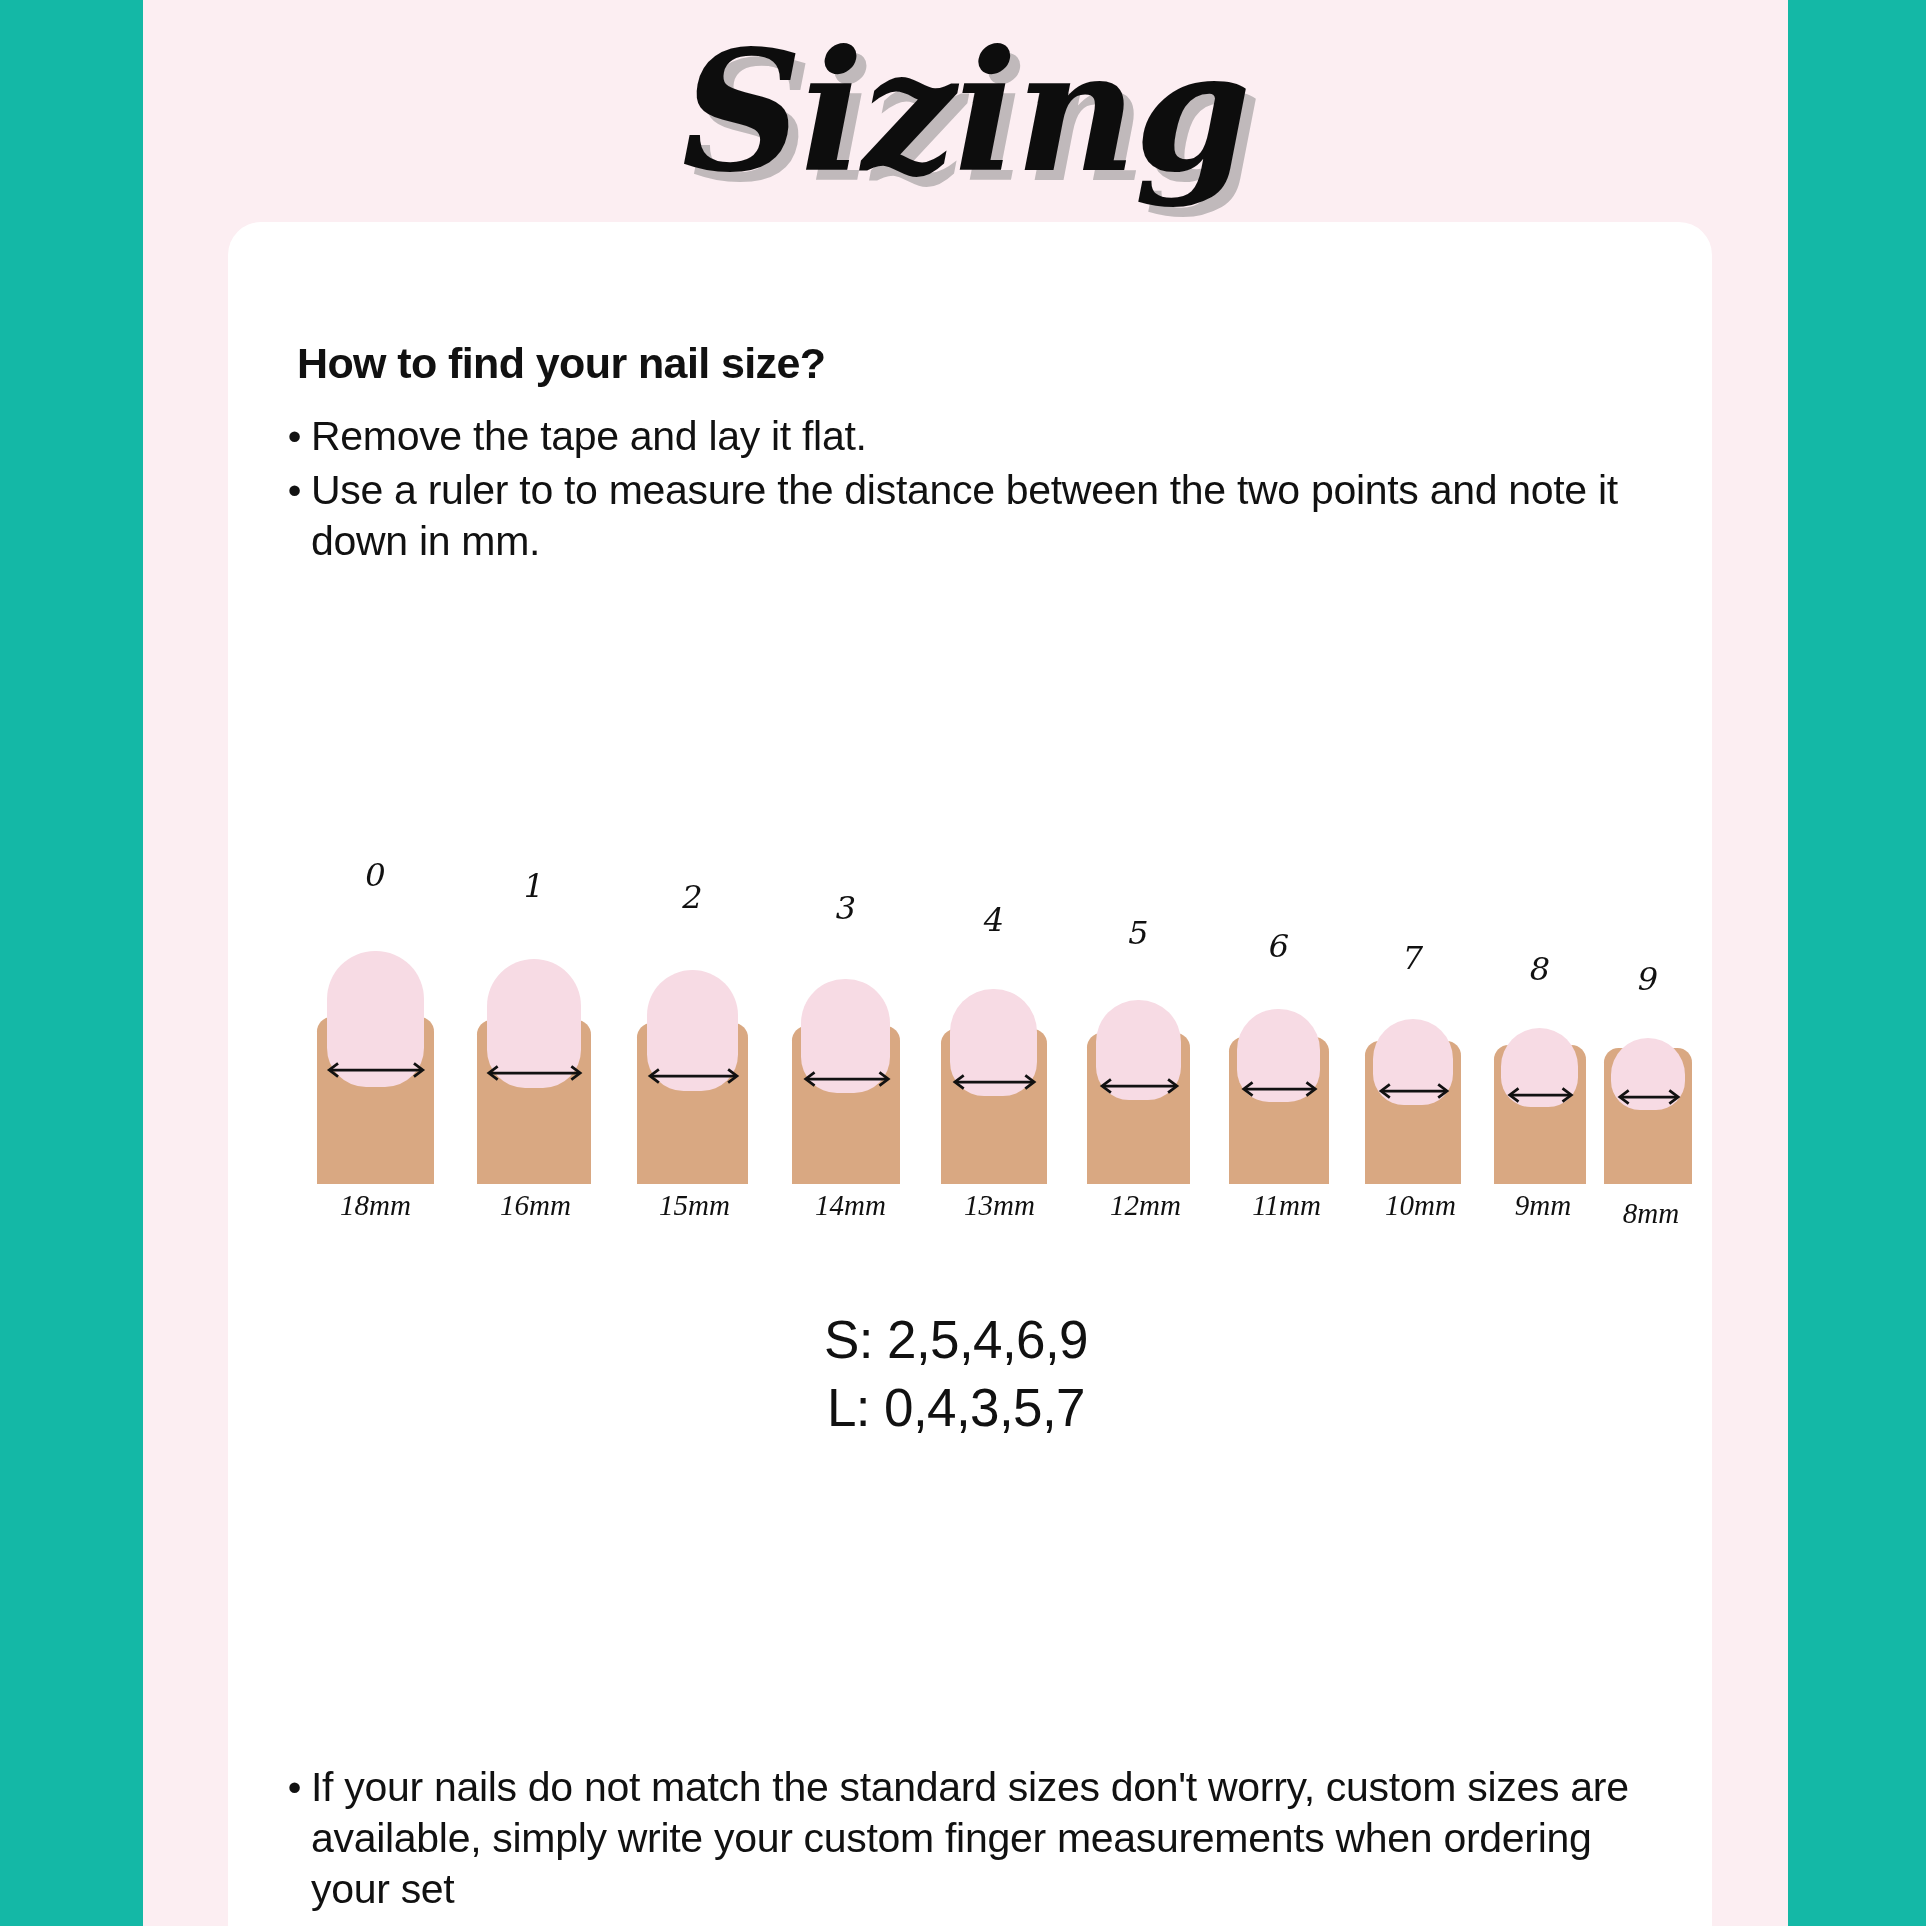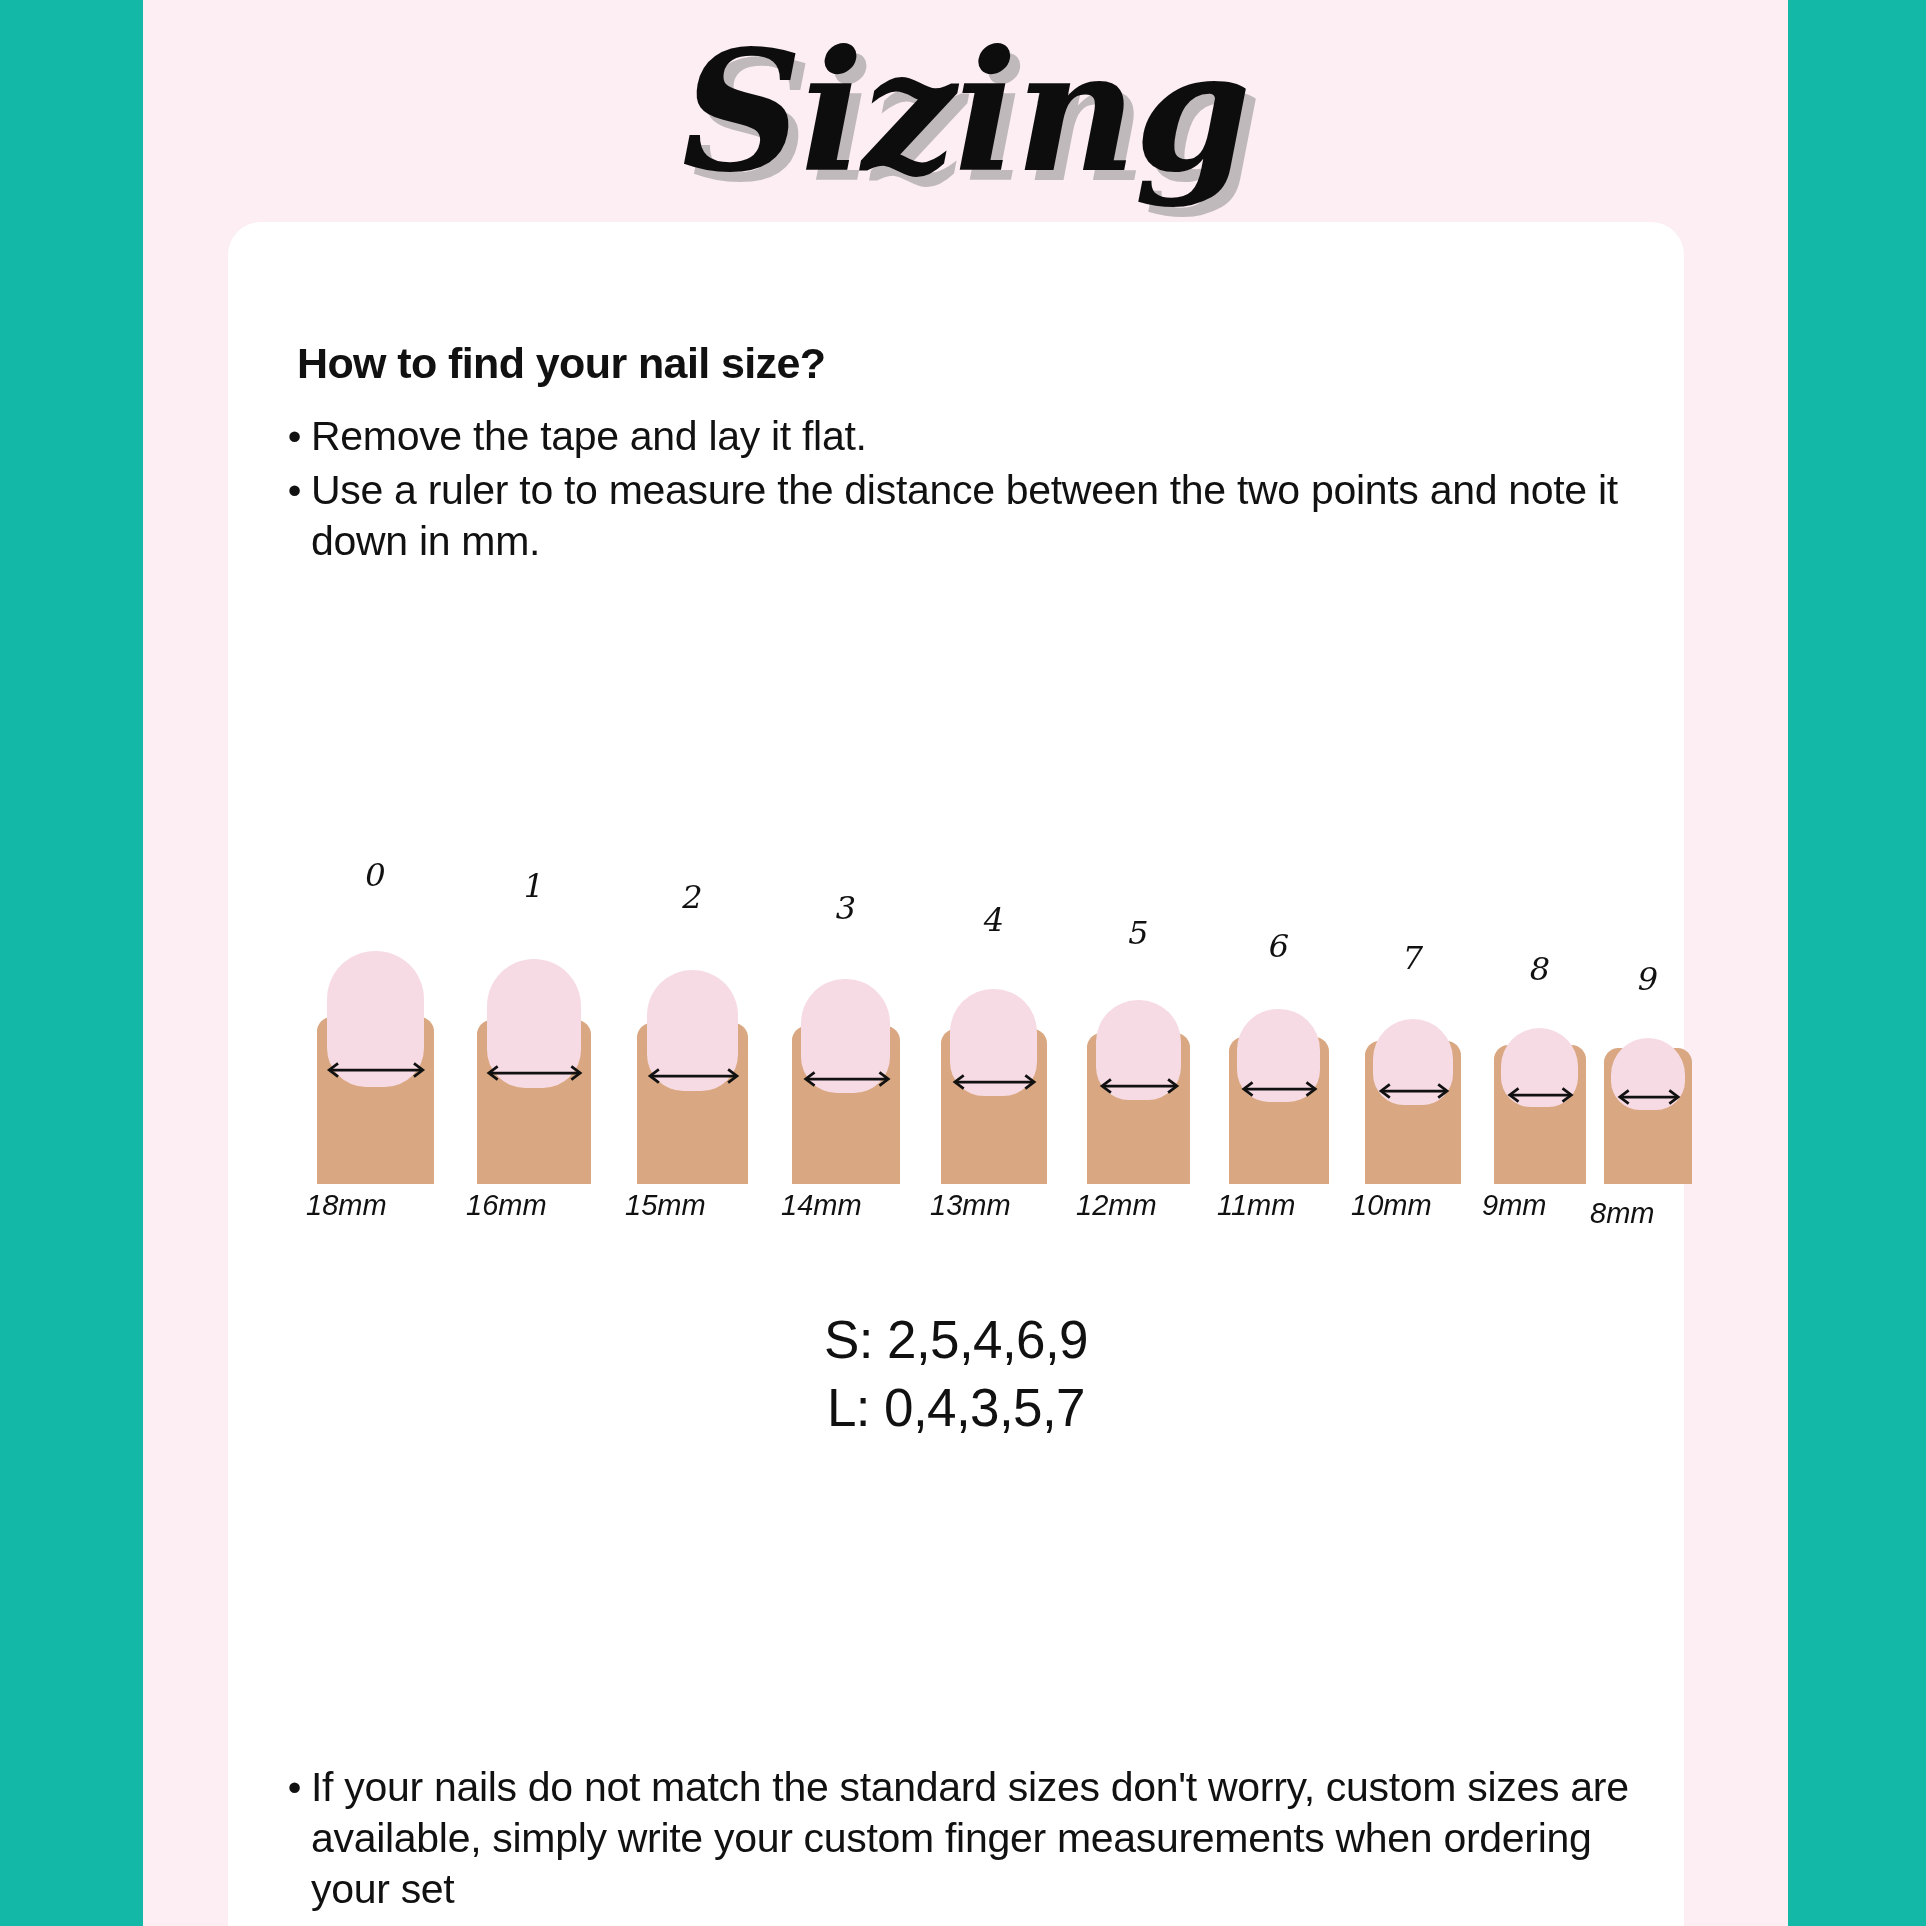--- a/index.html
+++ b/index.html
@@ -51,6 +51,7 @@
     height: 1704px;
     background: #ffffff;
     border-radius: 33px 33px 0 0;
+    padding-left: 28px;
   }
   .howto {
     position: absolute;

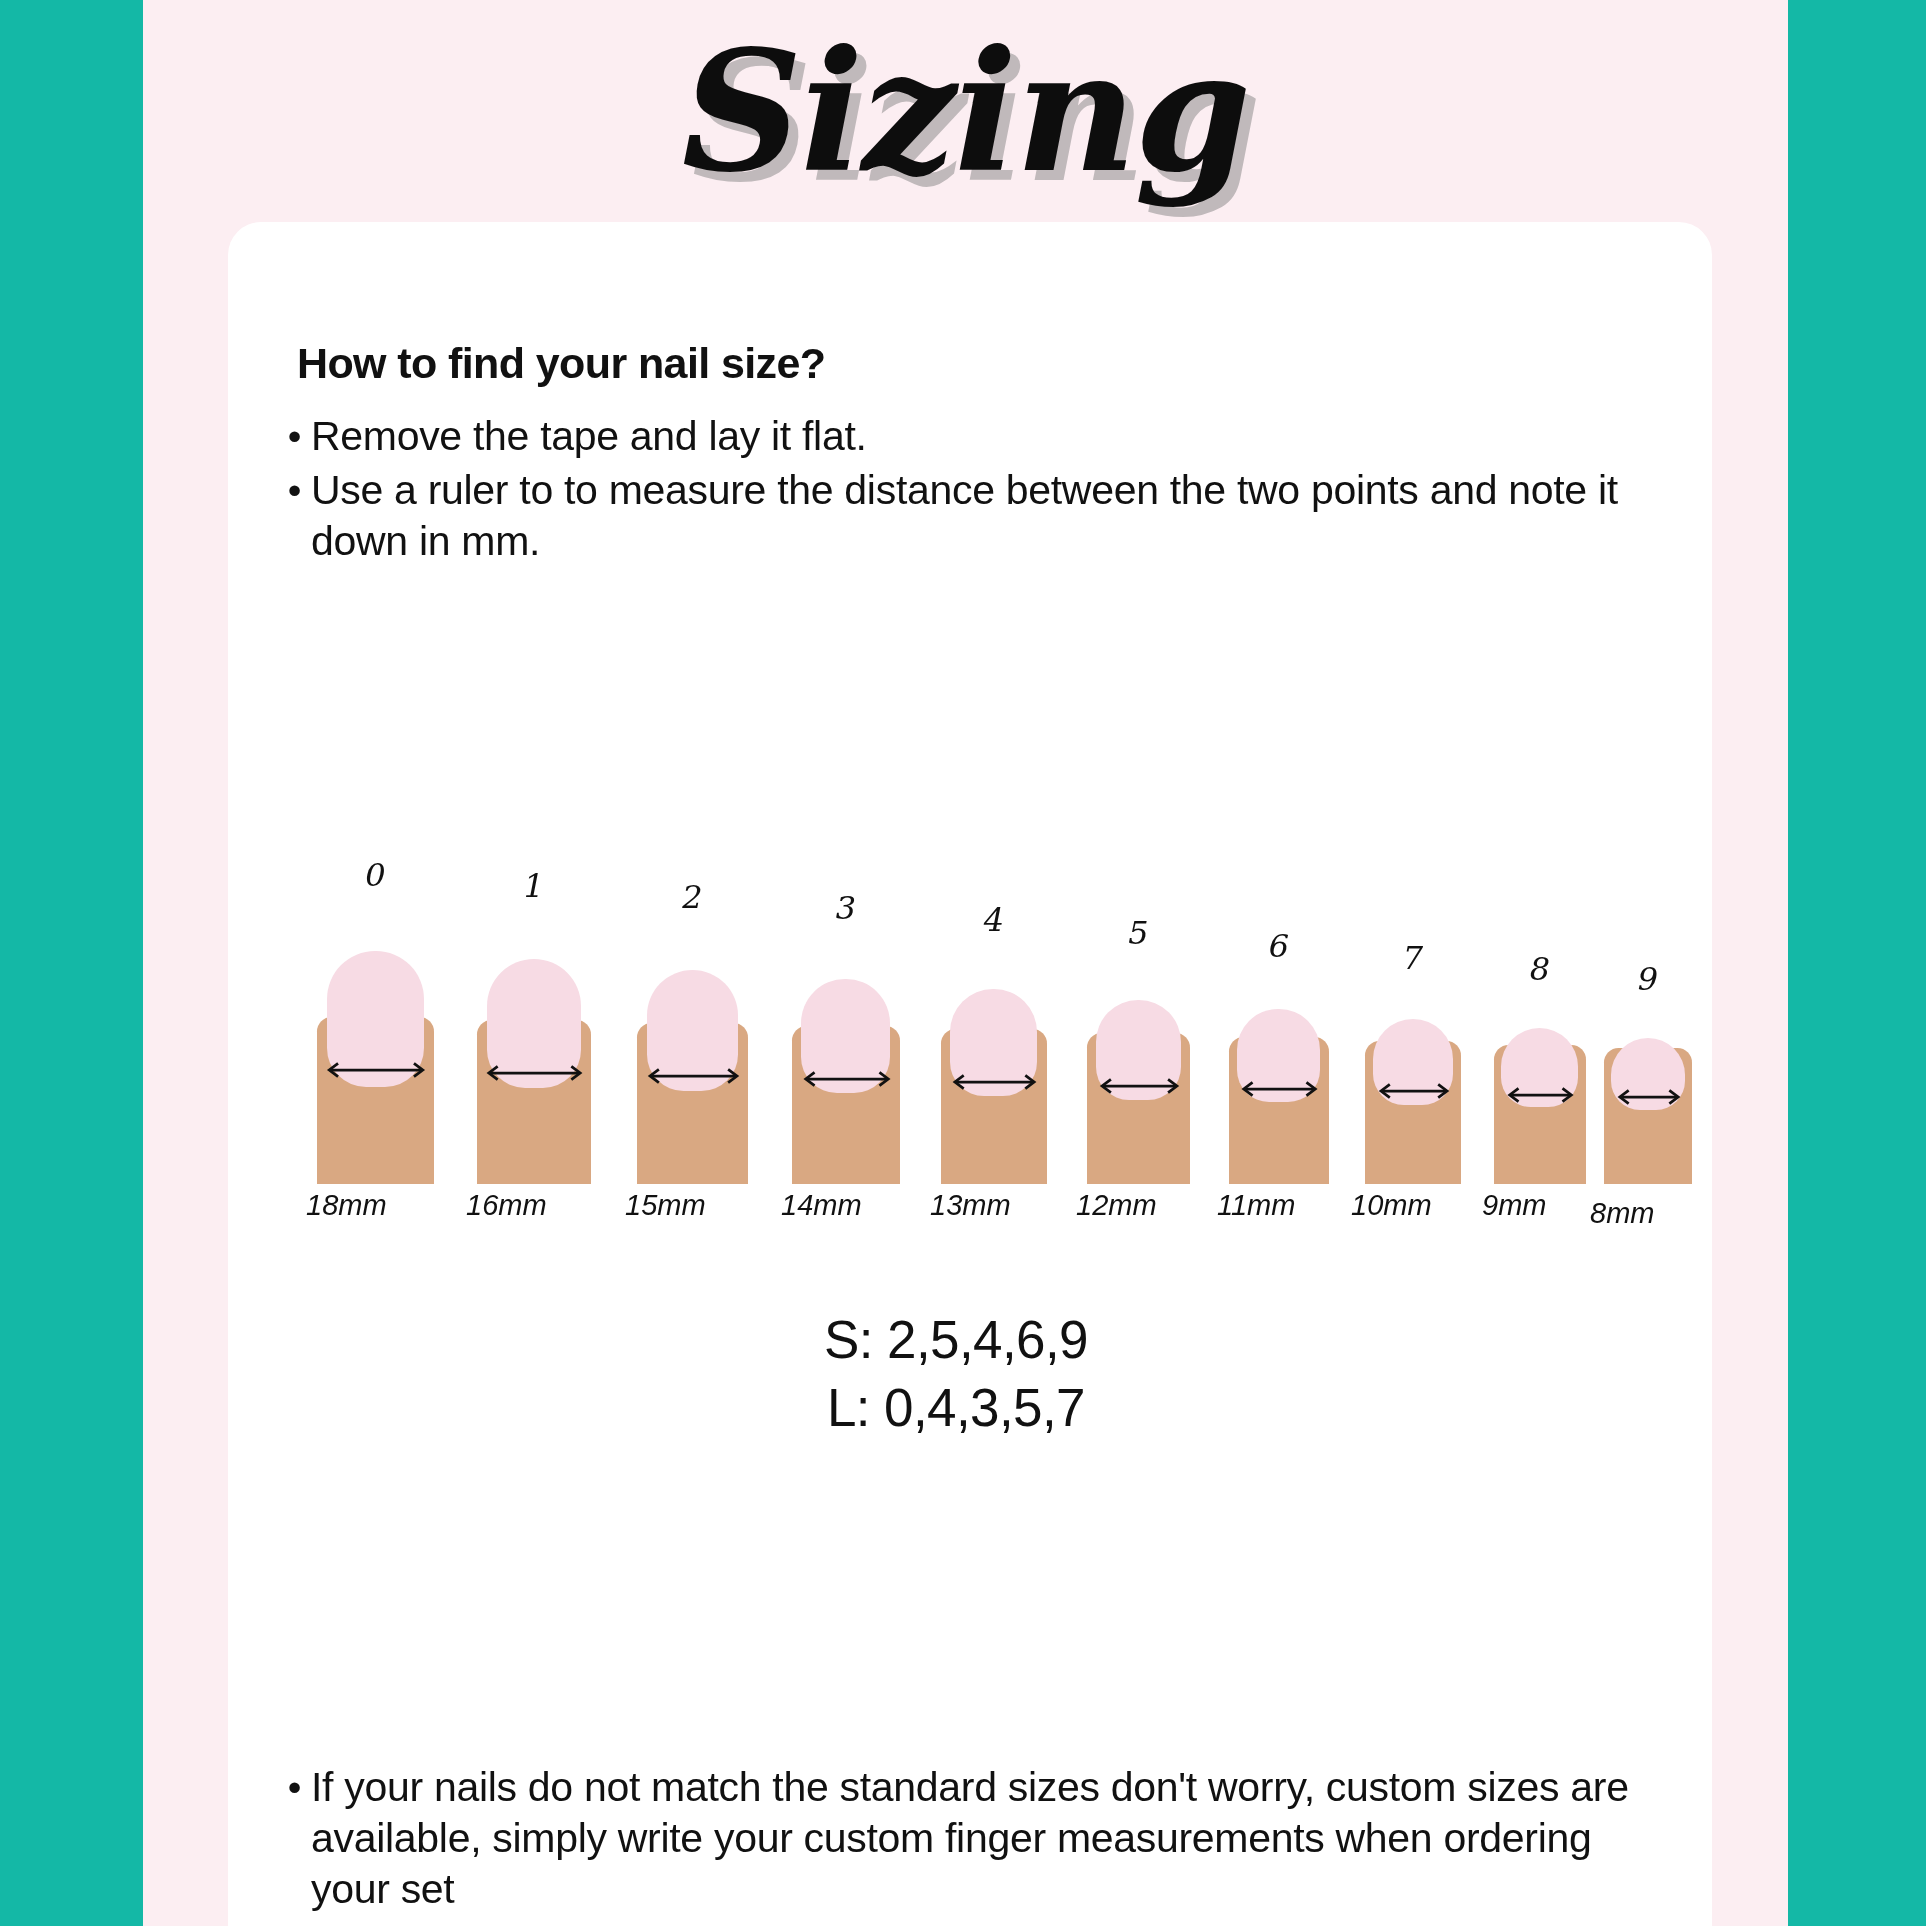--- a/index.html
+++ b/index.html
@@ -120,11 +120,11 @@
   }
   .mm {
     position: absolute;
-    font-family: Liberation Sans, sans-serif;
+    font-family: Liberation Serif, serif;
     font-style: italic;
     font-size: 29px;
     color: #111;
-    text-align: left;
+    text-align: center;
     white-space: nowrap;
   }
   .arrow {

